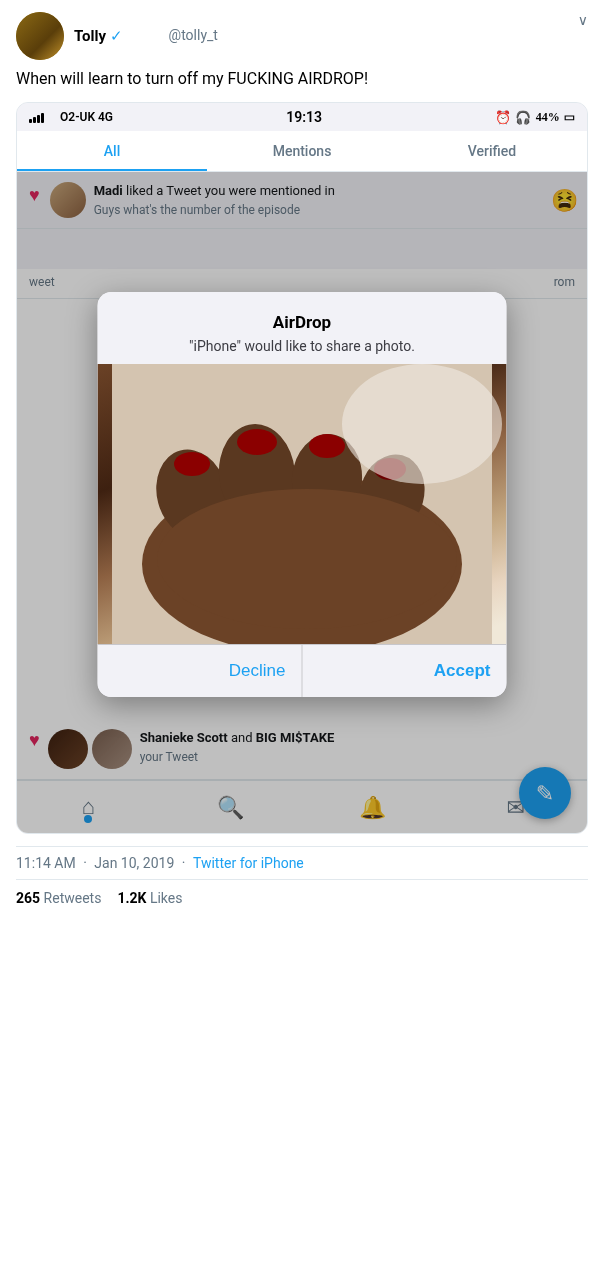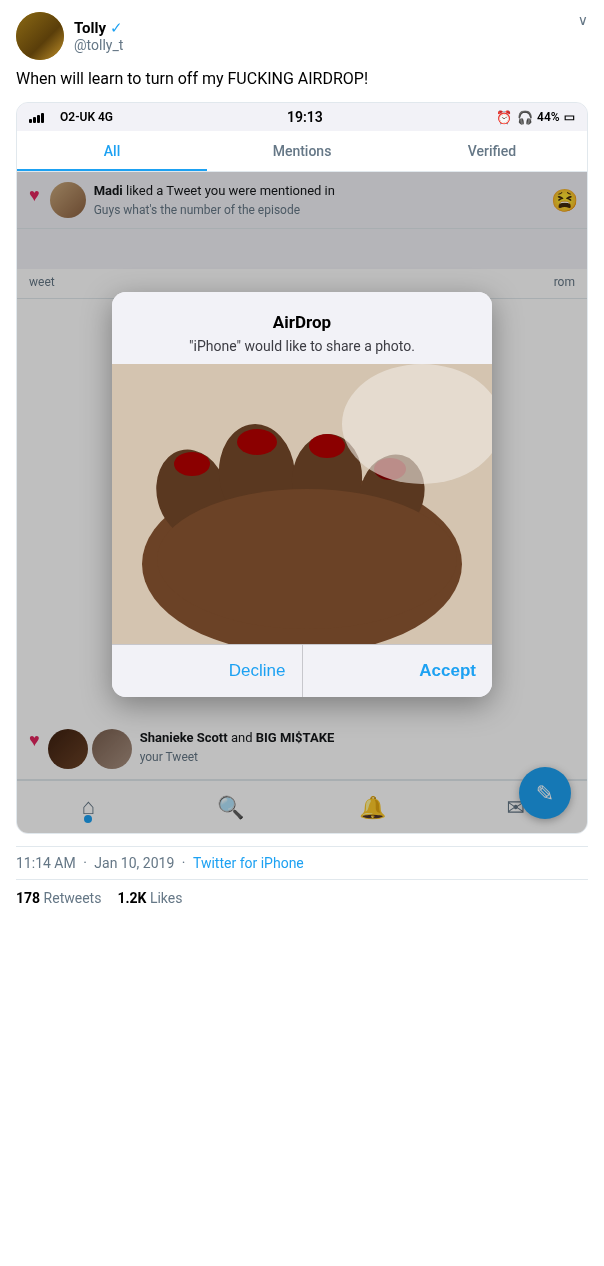--- a/index.html
+++ b/index.html
@@ -46,7 +46,8 @@
 
     .user-info {
       display: flex;
-      flex-direction: column;
+      flex-direction: row;
+      gap: 46px;
     }
 
     .user-name-row {

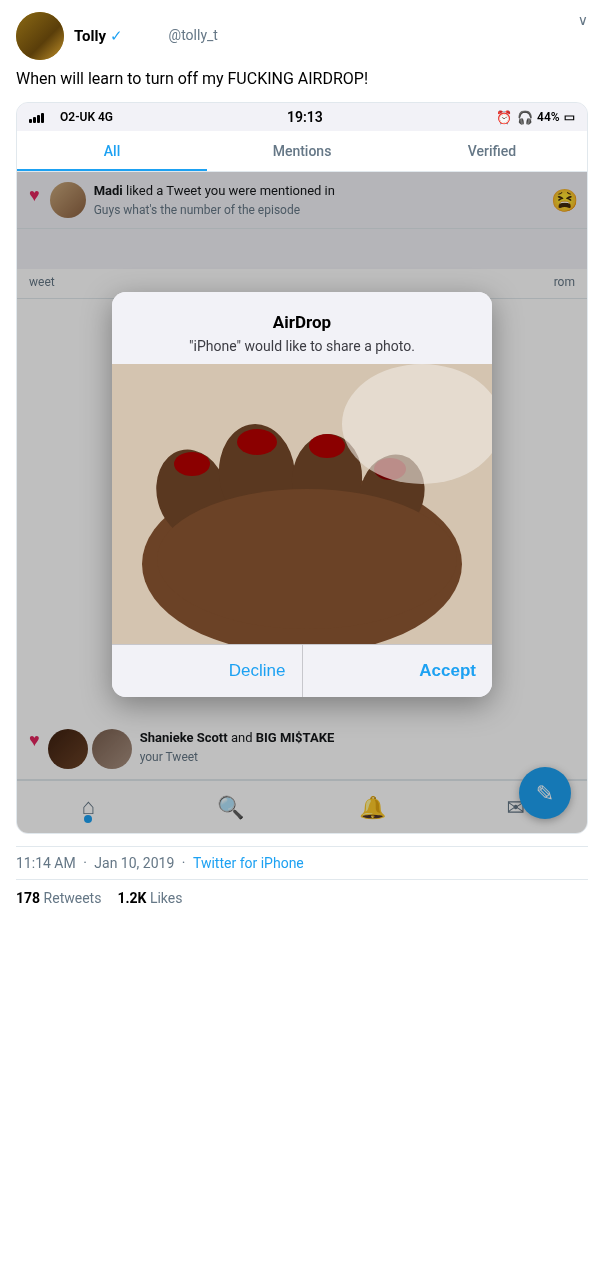--- a/index.html
+++ b/index.html
@@ -468,7 +468,7 @@
       <div class="status-right">
         <span style="font-size:13px;">⏰</span>
         <span style="font-size:13px;">🎧</span>
-        <span style="font-size:12px;font-weight:600;">44%</span>
+        <span style="font-size:12px;font-weight:600;font-family:Liberation Serif, serif;">44%</span>
         <span style="font-size:12px;">▭</span>
       </div>
     </div>

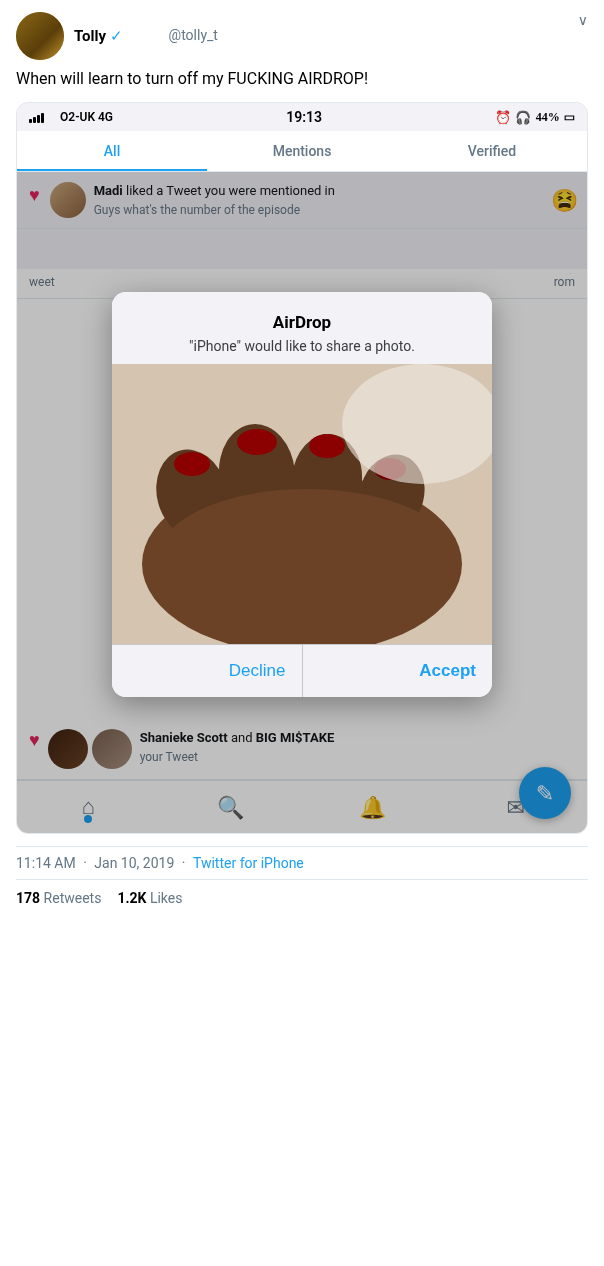--- a/index.html
+++ b/index.html
@@ -218,7 +218,7 @@
       top: 120px;
       left: 50%;
       transform: translateX(-50%);
-      width: 380px;
+      width: 409px;
       background: #f2f2f7;
       border-radius: 14px;
       overflow: hidden;

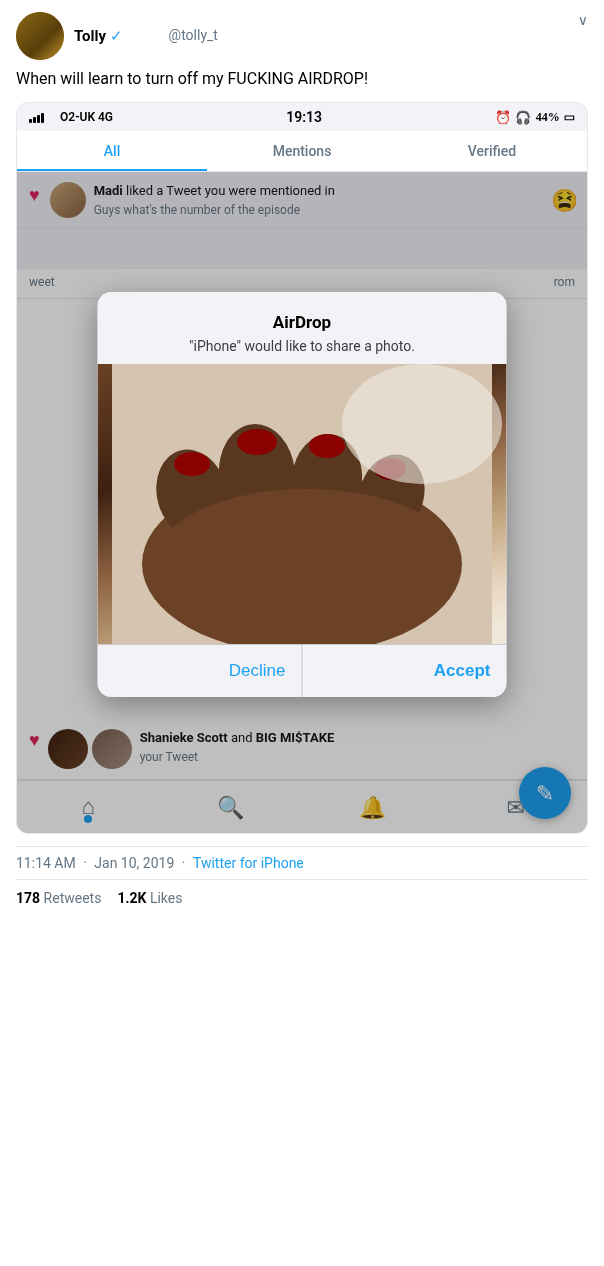--- a/index.html
+++ b/index.html
@@ -591,7 +591,7 @@
 
   <div class="tweet-stats">
     <div>
-      <span class="count">178</span>
+      <span class="count">265</span>
       <span class="label">Retweets</span>
     </div>
     <div>

